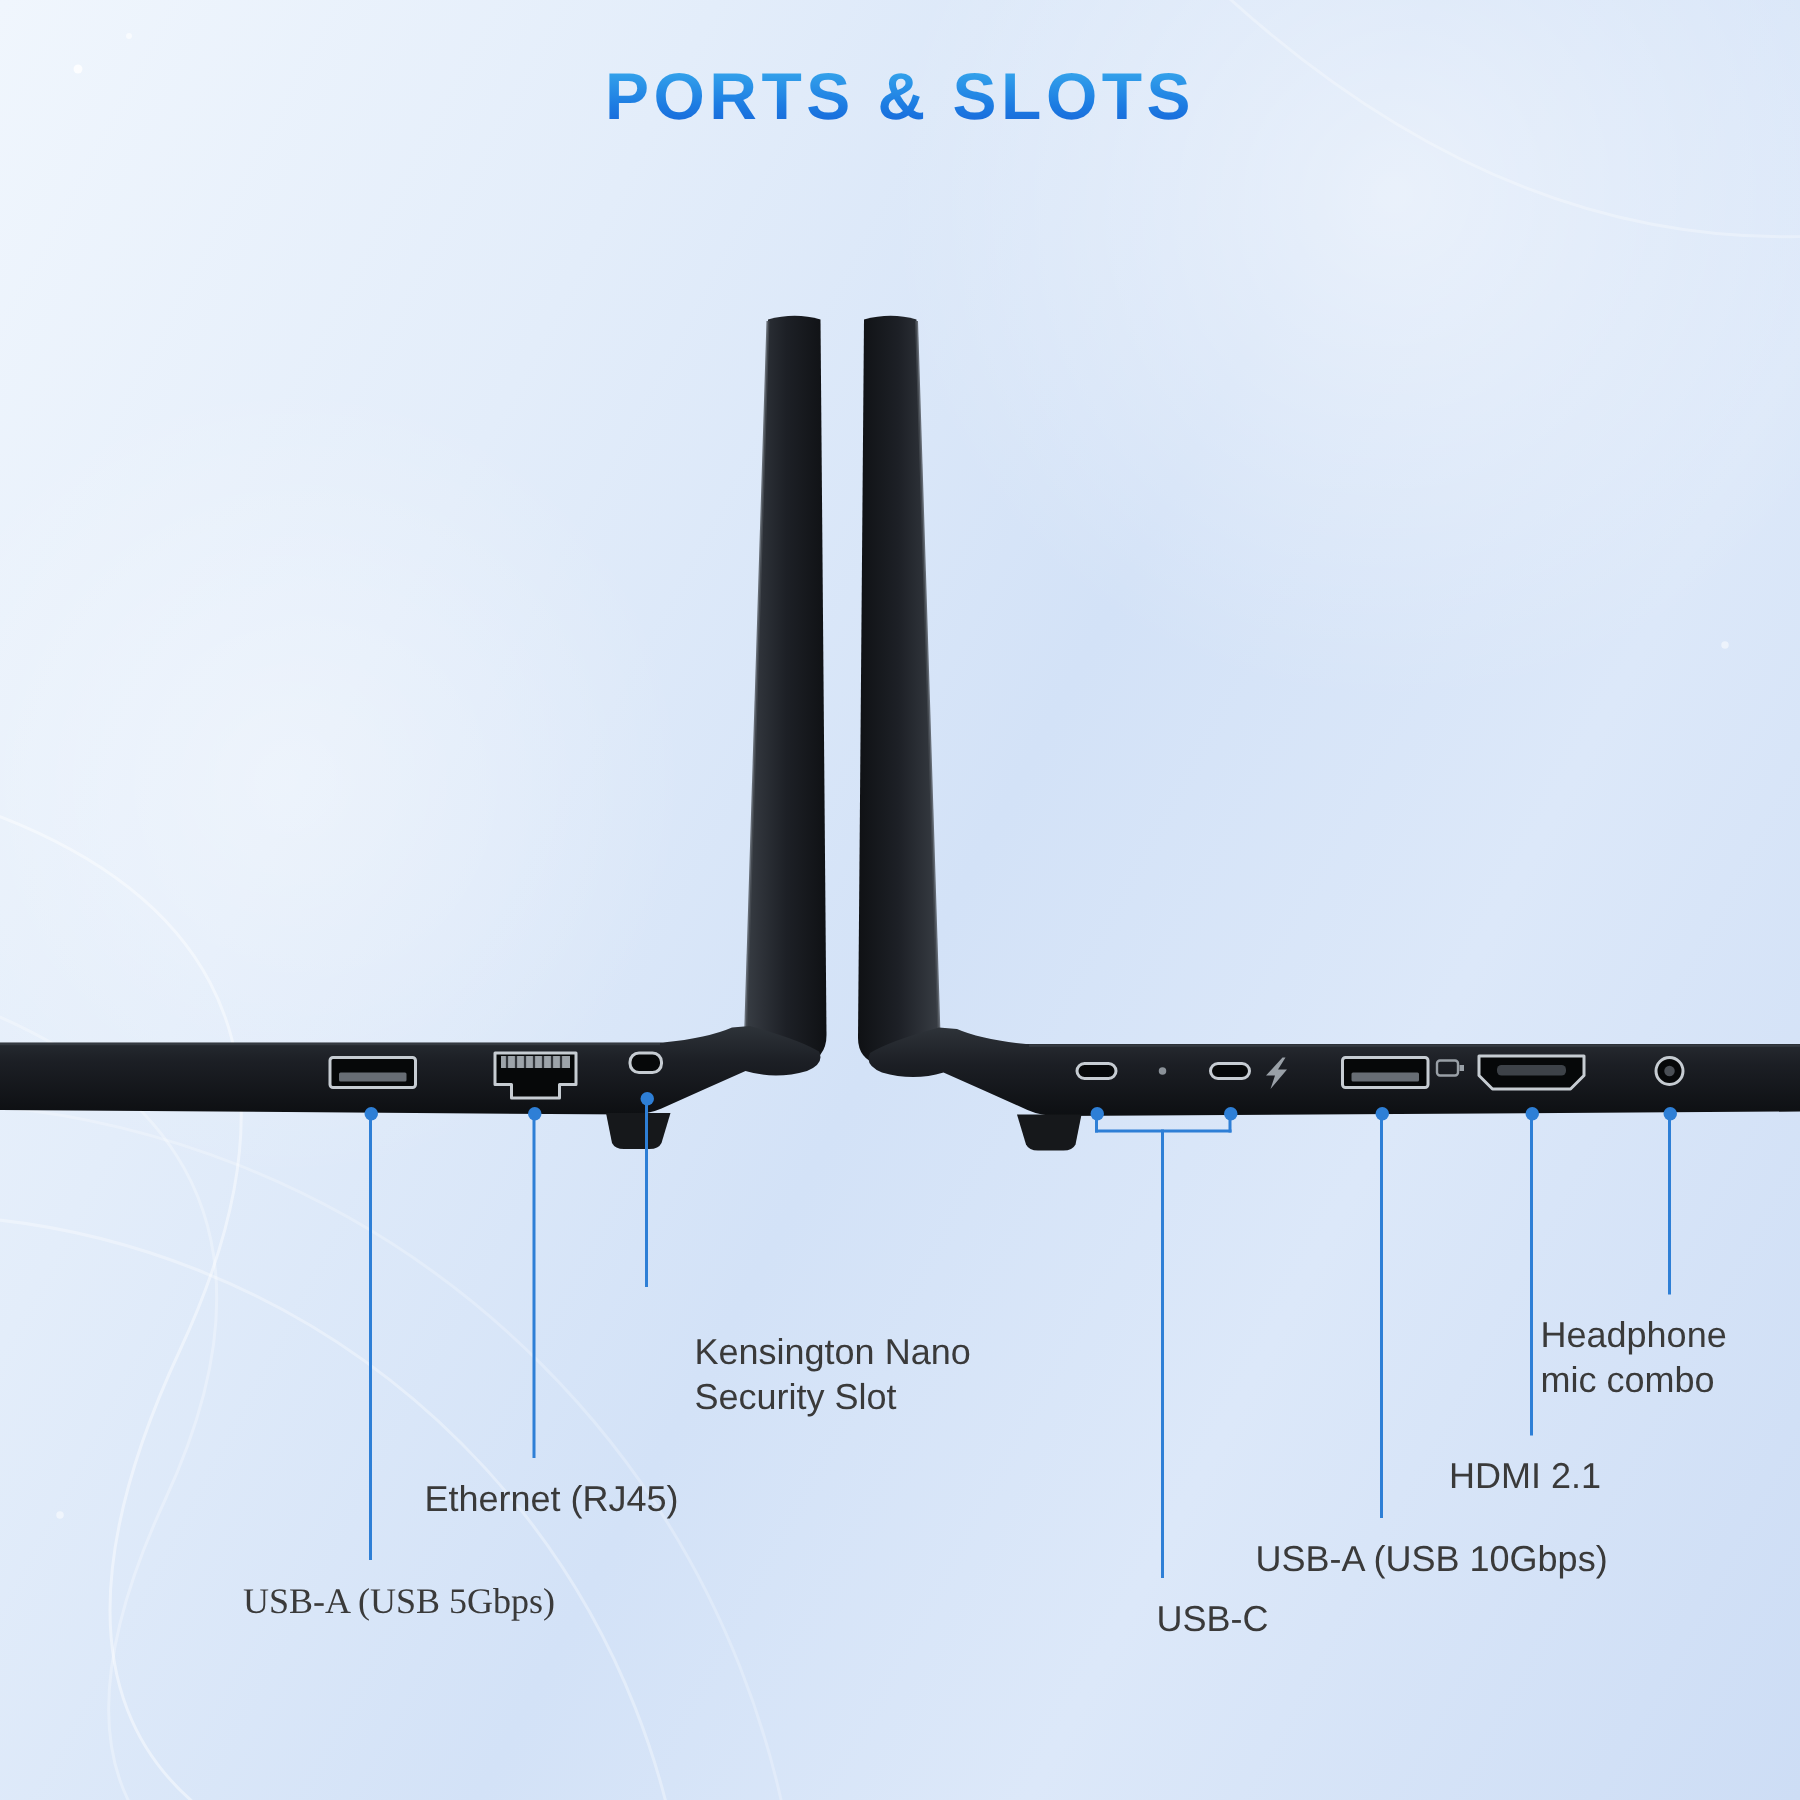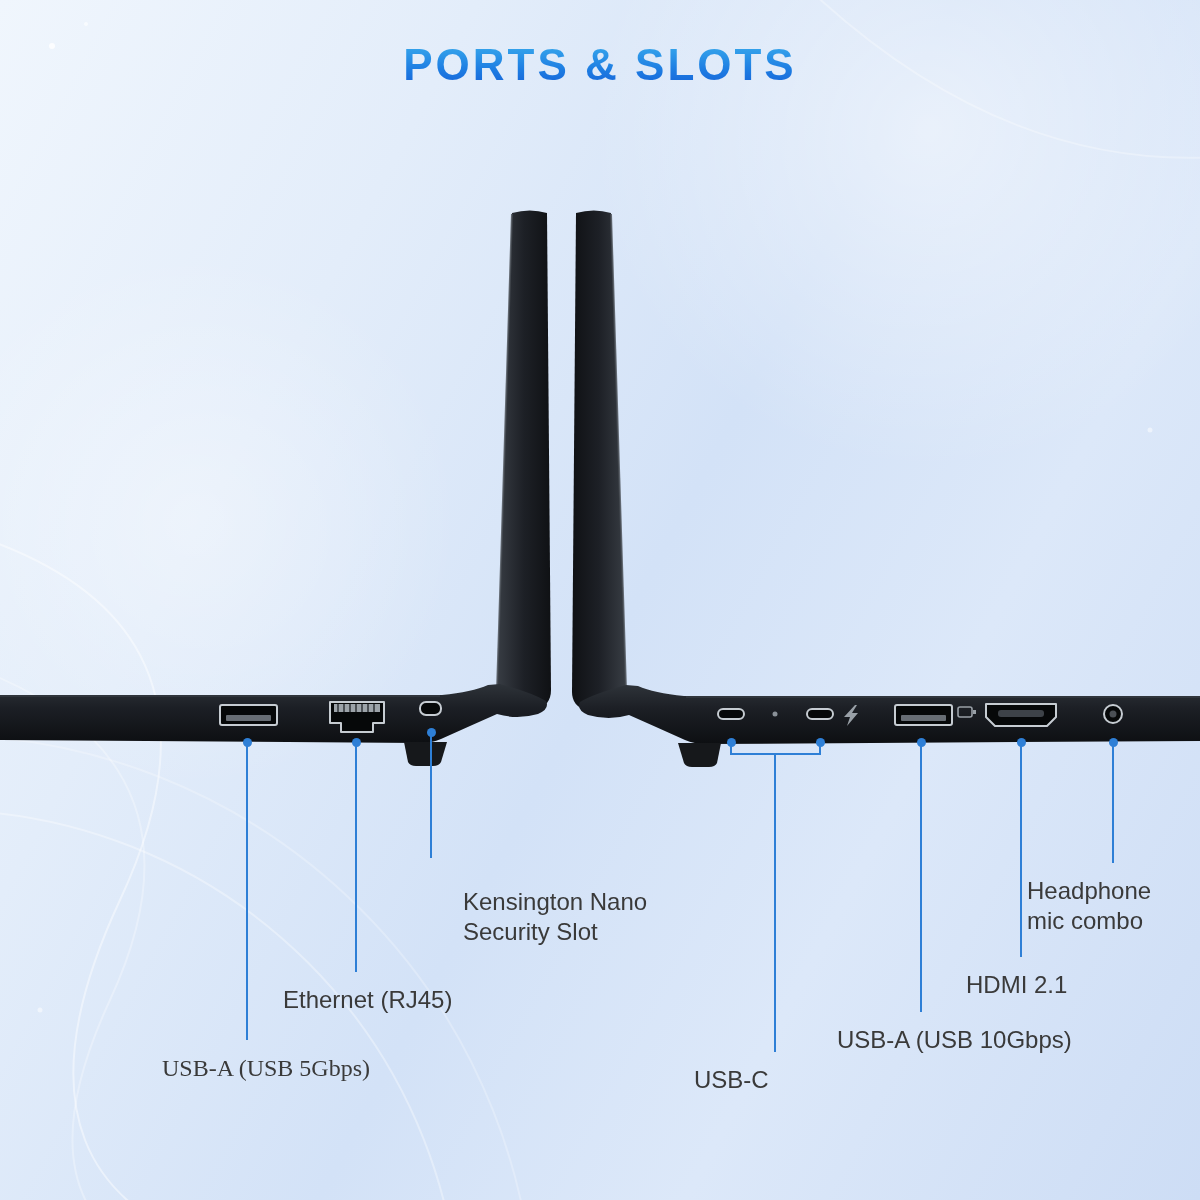--- a/index.html
+++ b/index.html
@@ -162,7 +162,7 @@
     <div>Security Slot</div>
   </div>
 
-  <div class="callout-label" style="left:694px; top:1065px;">USB-C</div>
+  <div class="callout-label" style="left:771px; top:1065px;">USB-C</div>
 
   <div class="callout-label" style="left:837px; top:1025px;">USB-A (USB 10Gbps)</div>
 

